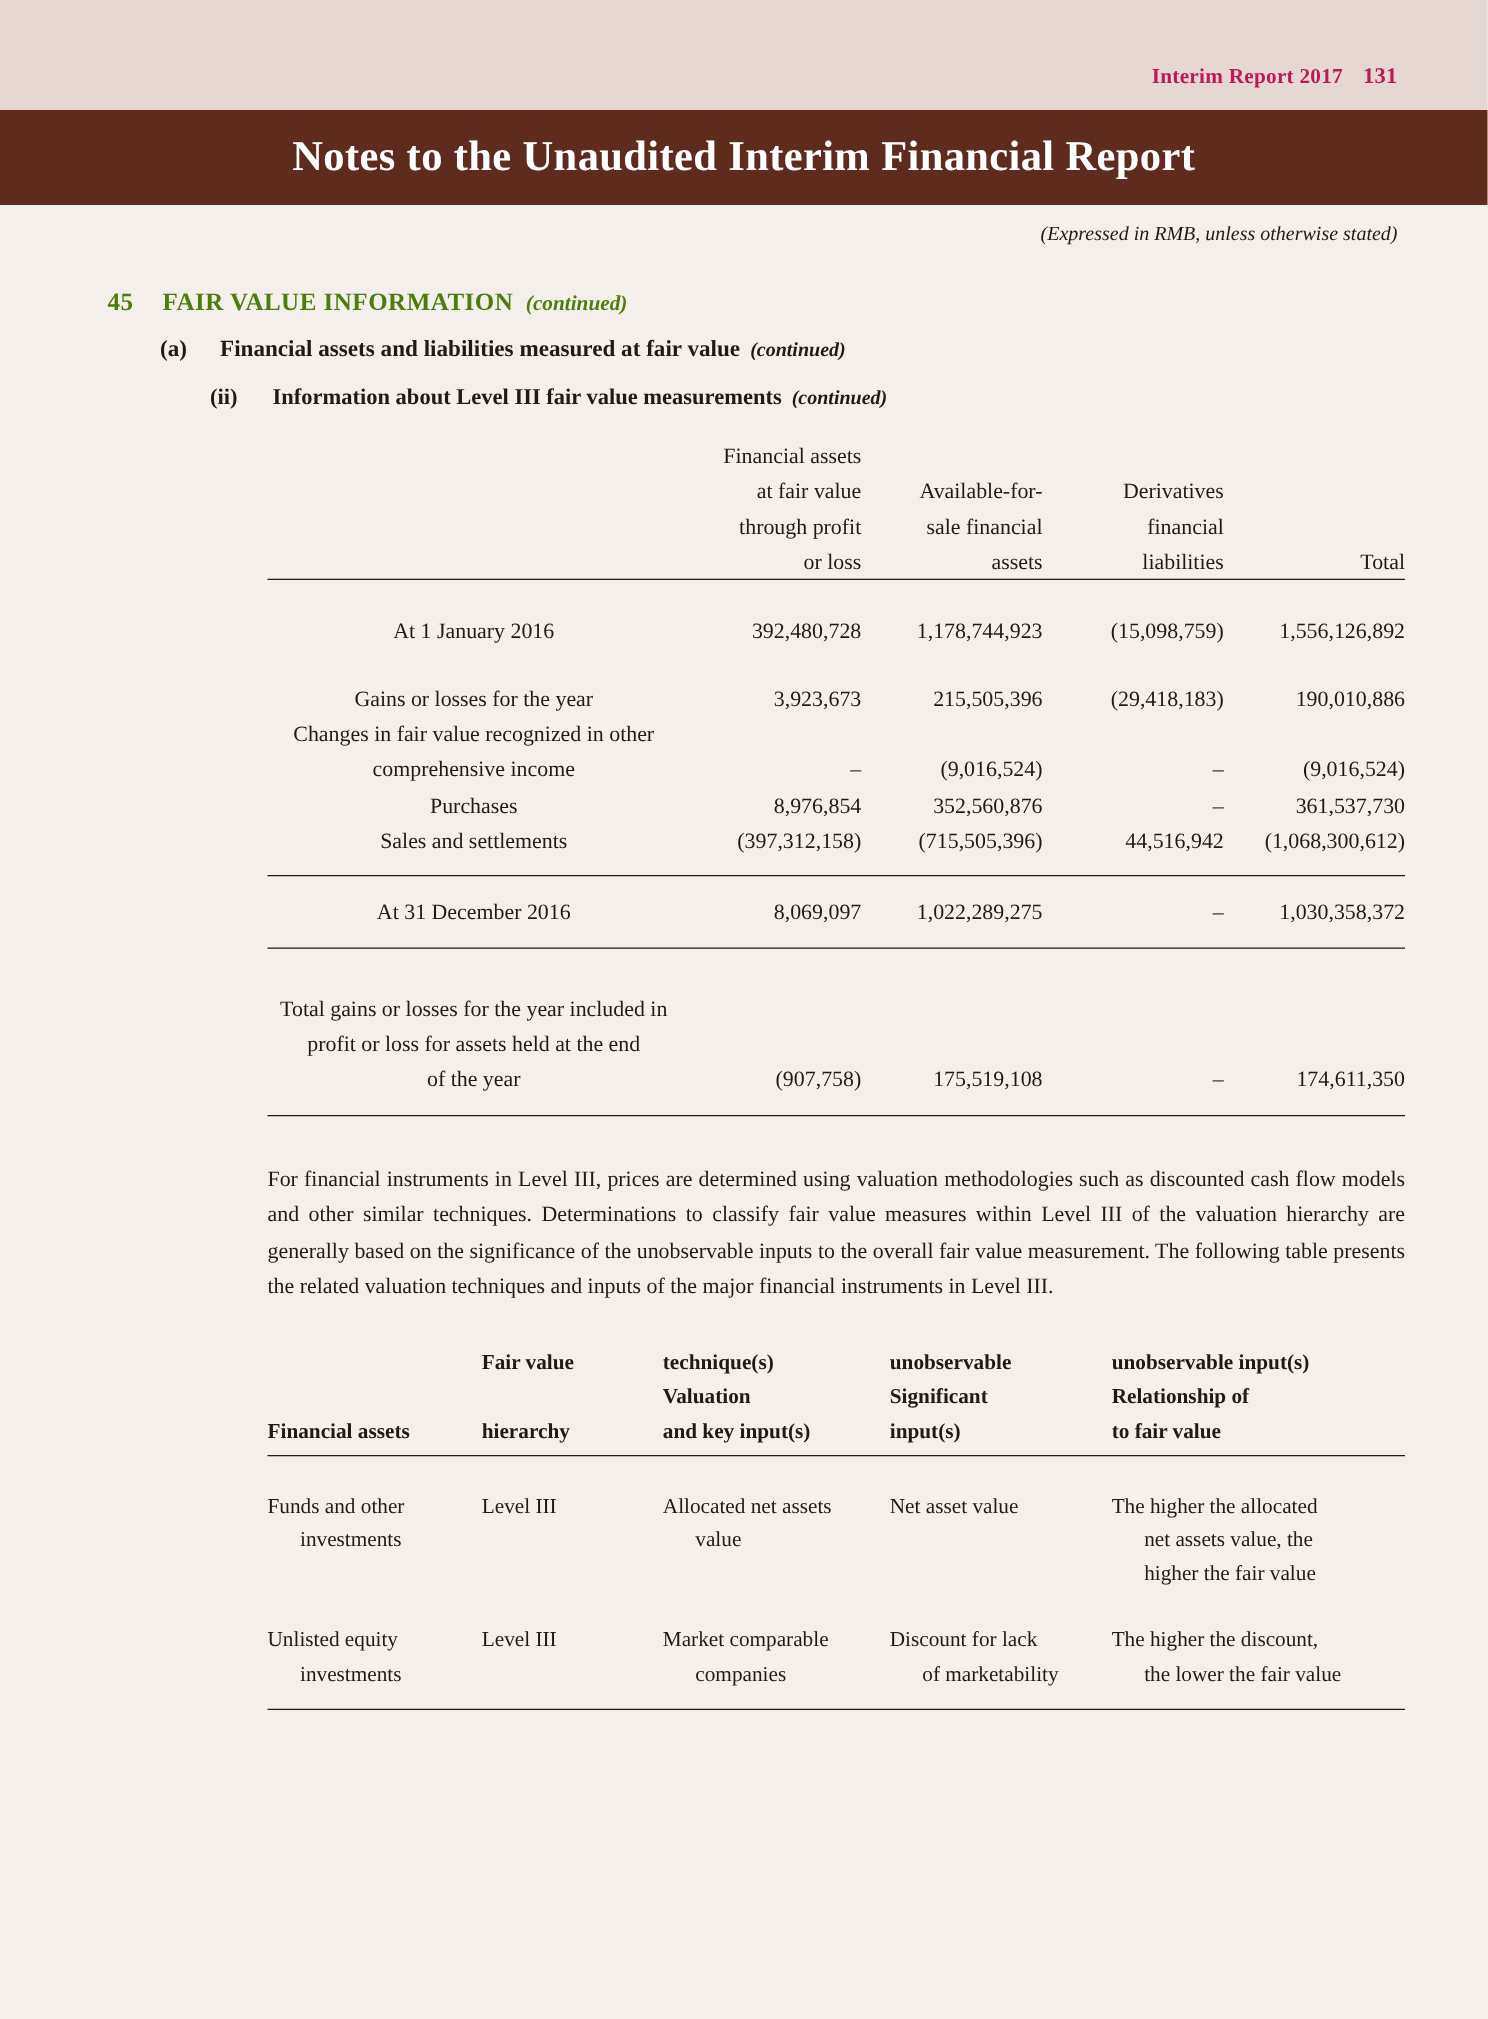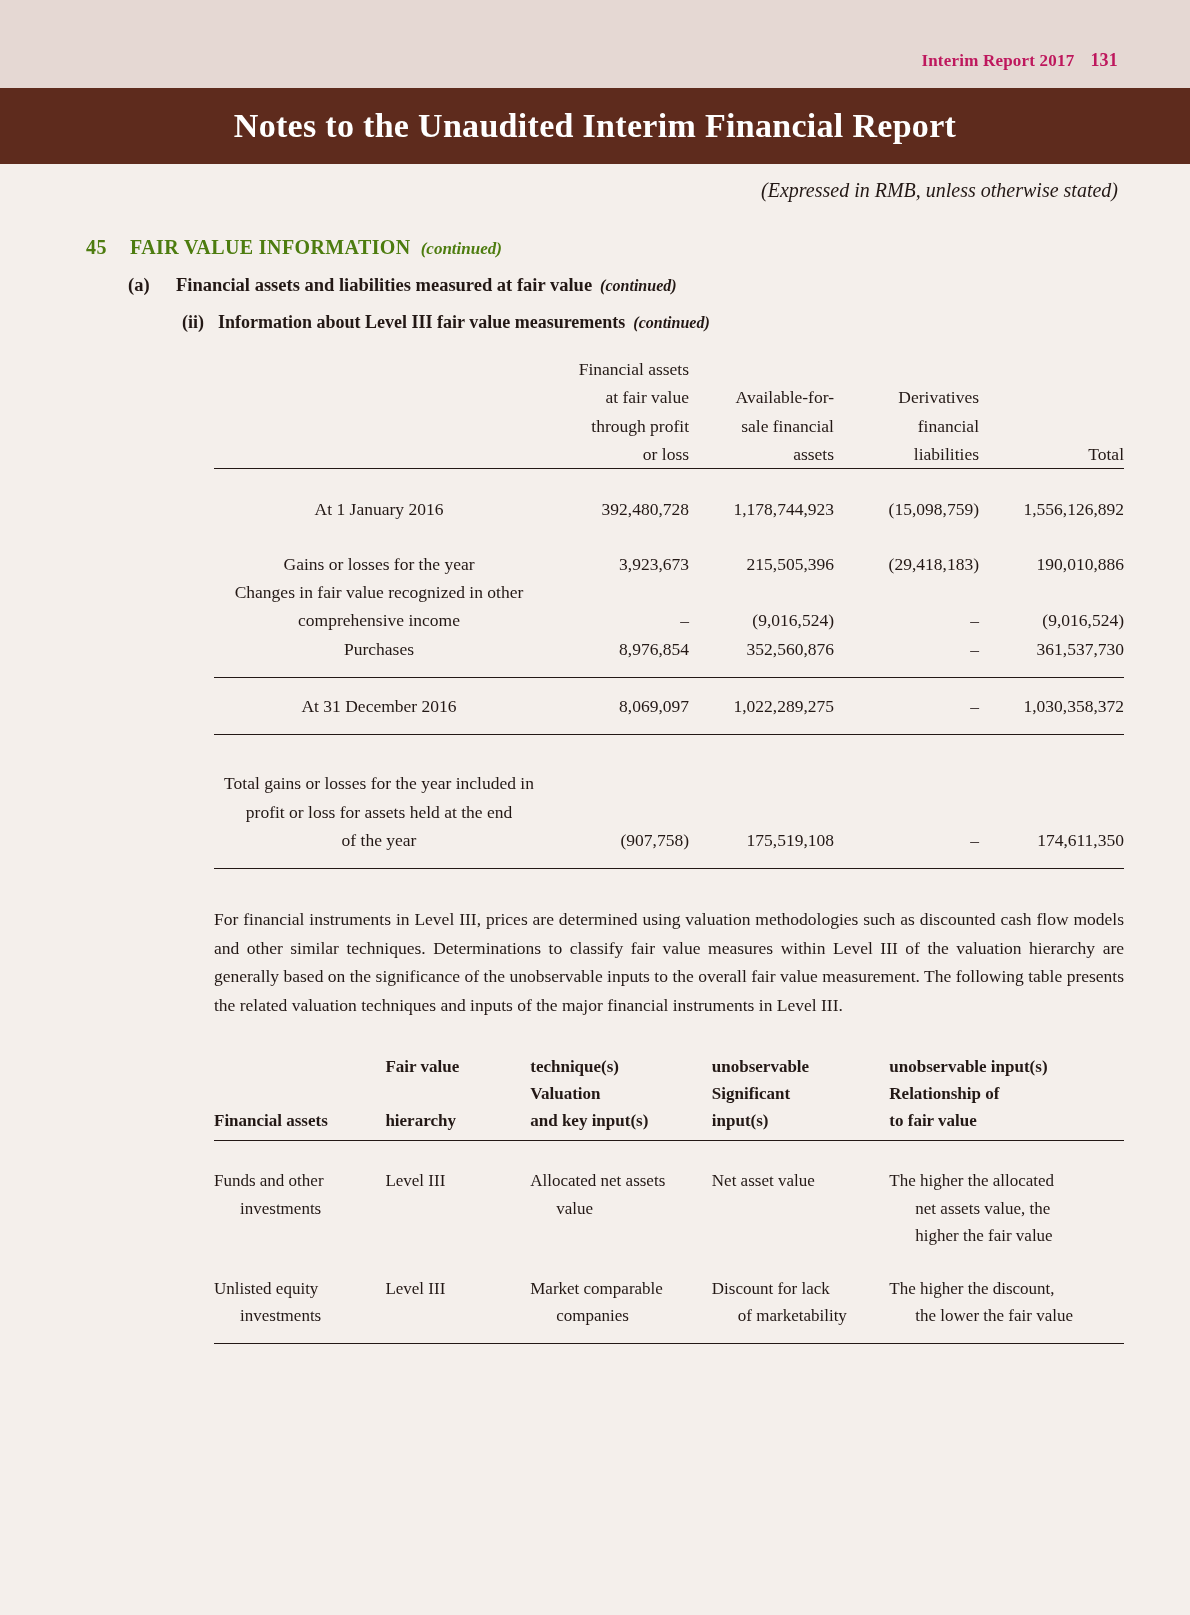--- a/index.html
+++ b/index.html
@@ -60,7 +60,7 @@
     padding-right: 72px;
     margin-top: 15px;
     font-style: italic;
-    font-size: 20px;
+    font-size: 16px;
     color: #231815;
   }
   

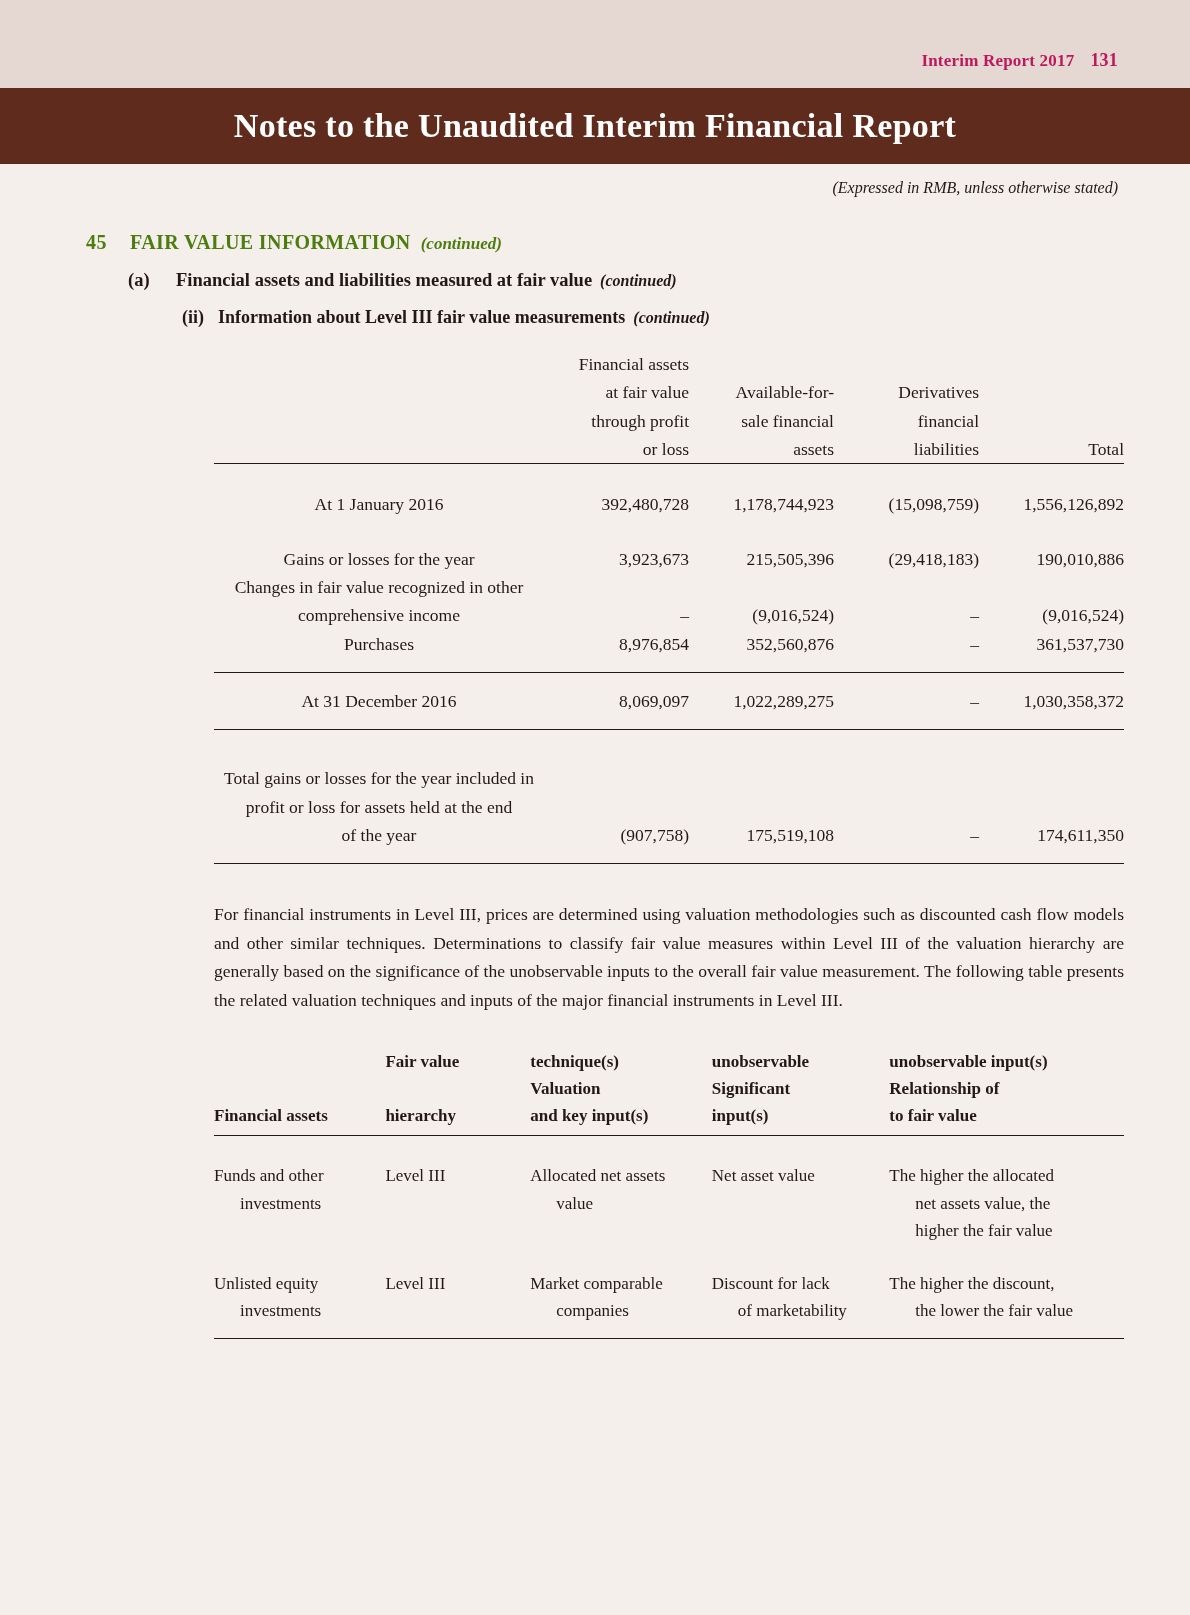--- a/index.html
+++ b/index.html
@@ -112,7 +112,6 @@
     font-weight: bold;
     display: flex;
     align-items: baseline;
-    text-align: center;
   }
   .sub-ii .lbl {
     width: 50px;

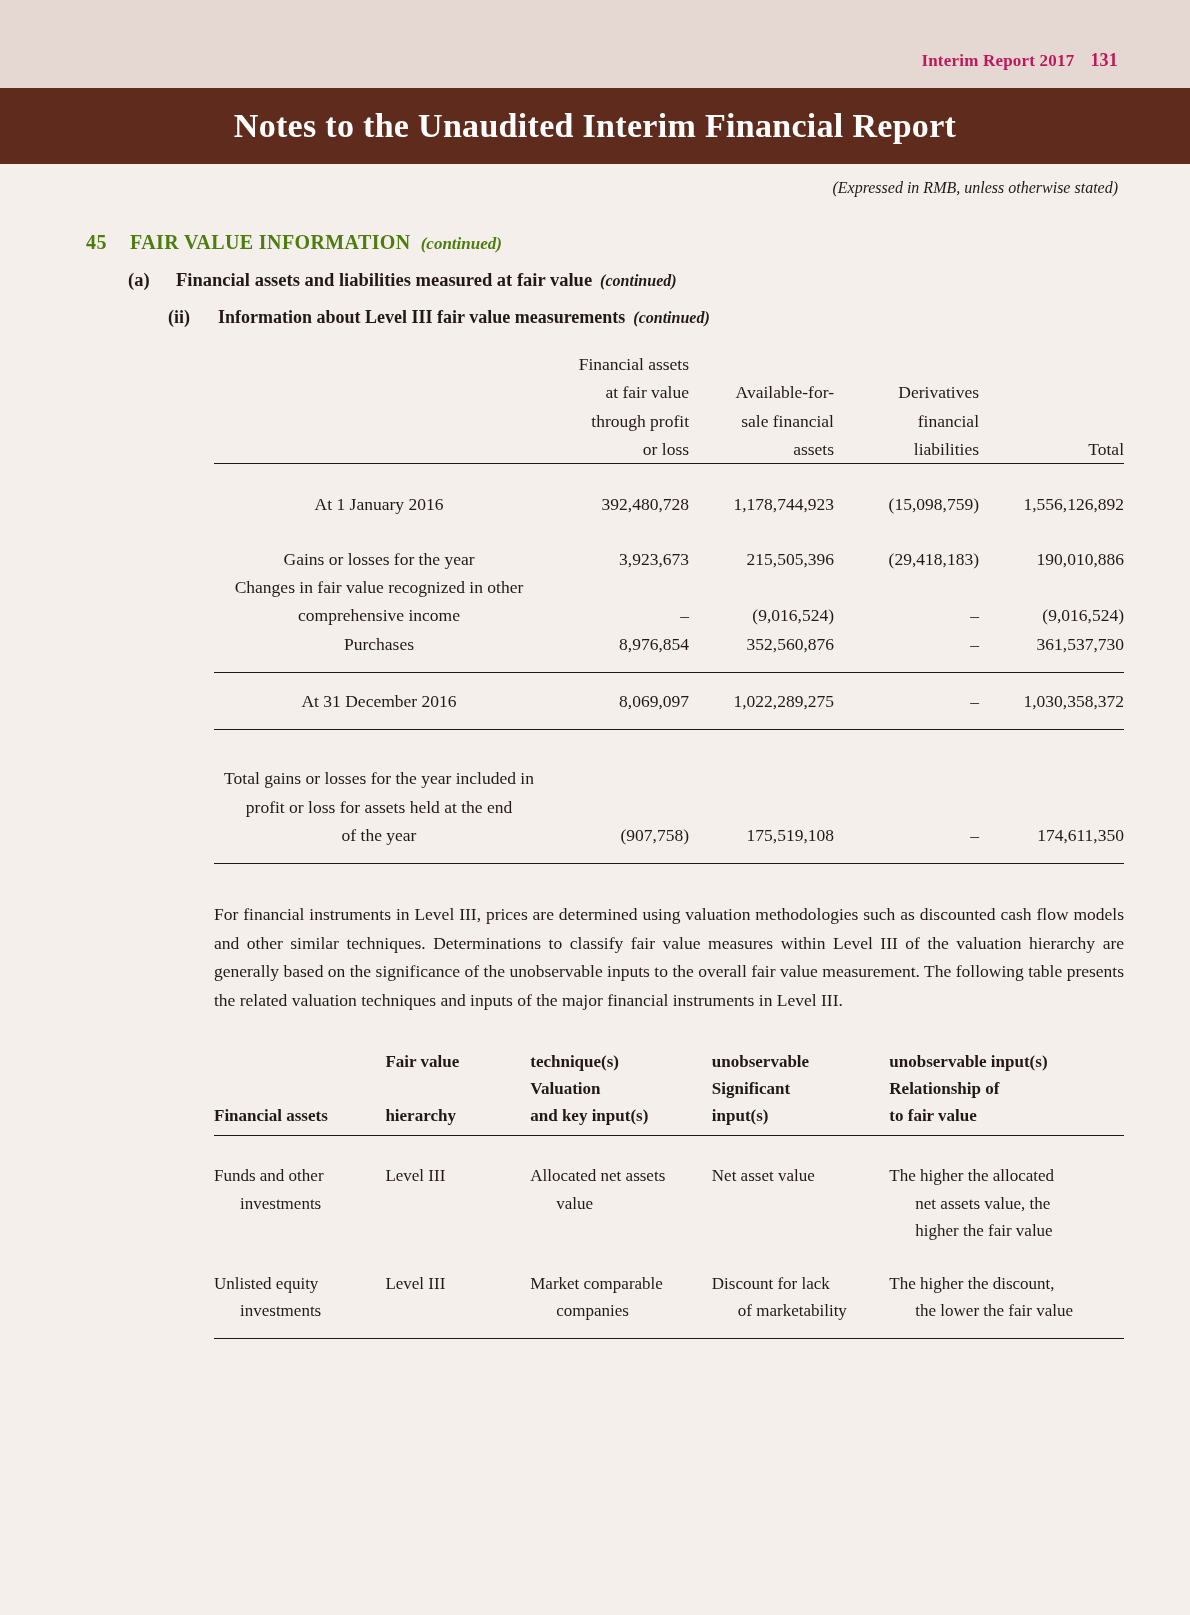--- a/index.html
+++ b/index.html
@@ -339,6 +339,13 @@
           <td>361,537,730</td>
         </tr>
 
+        <tr>
+          <td class="lbl">Sales and settlements</td>
+          <td>(397,312,158)</td>
+          <td>(715,505,396)</td>
+          <td>44,516,942</td>
+          <td>(1,068,300,612)</td>
+        </tr>
 
         <tr class="spacer-sm">
             <td colspan="5"></td>

